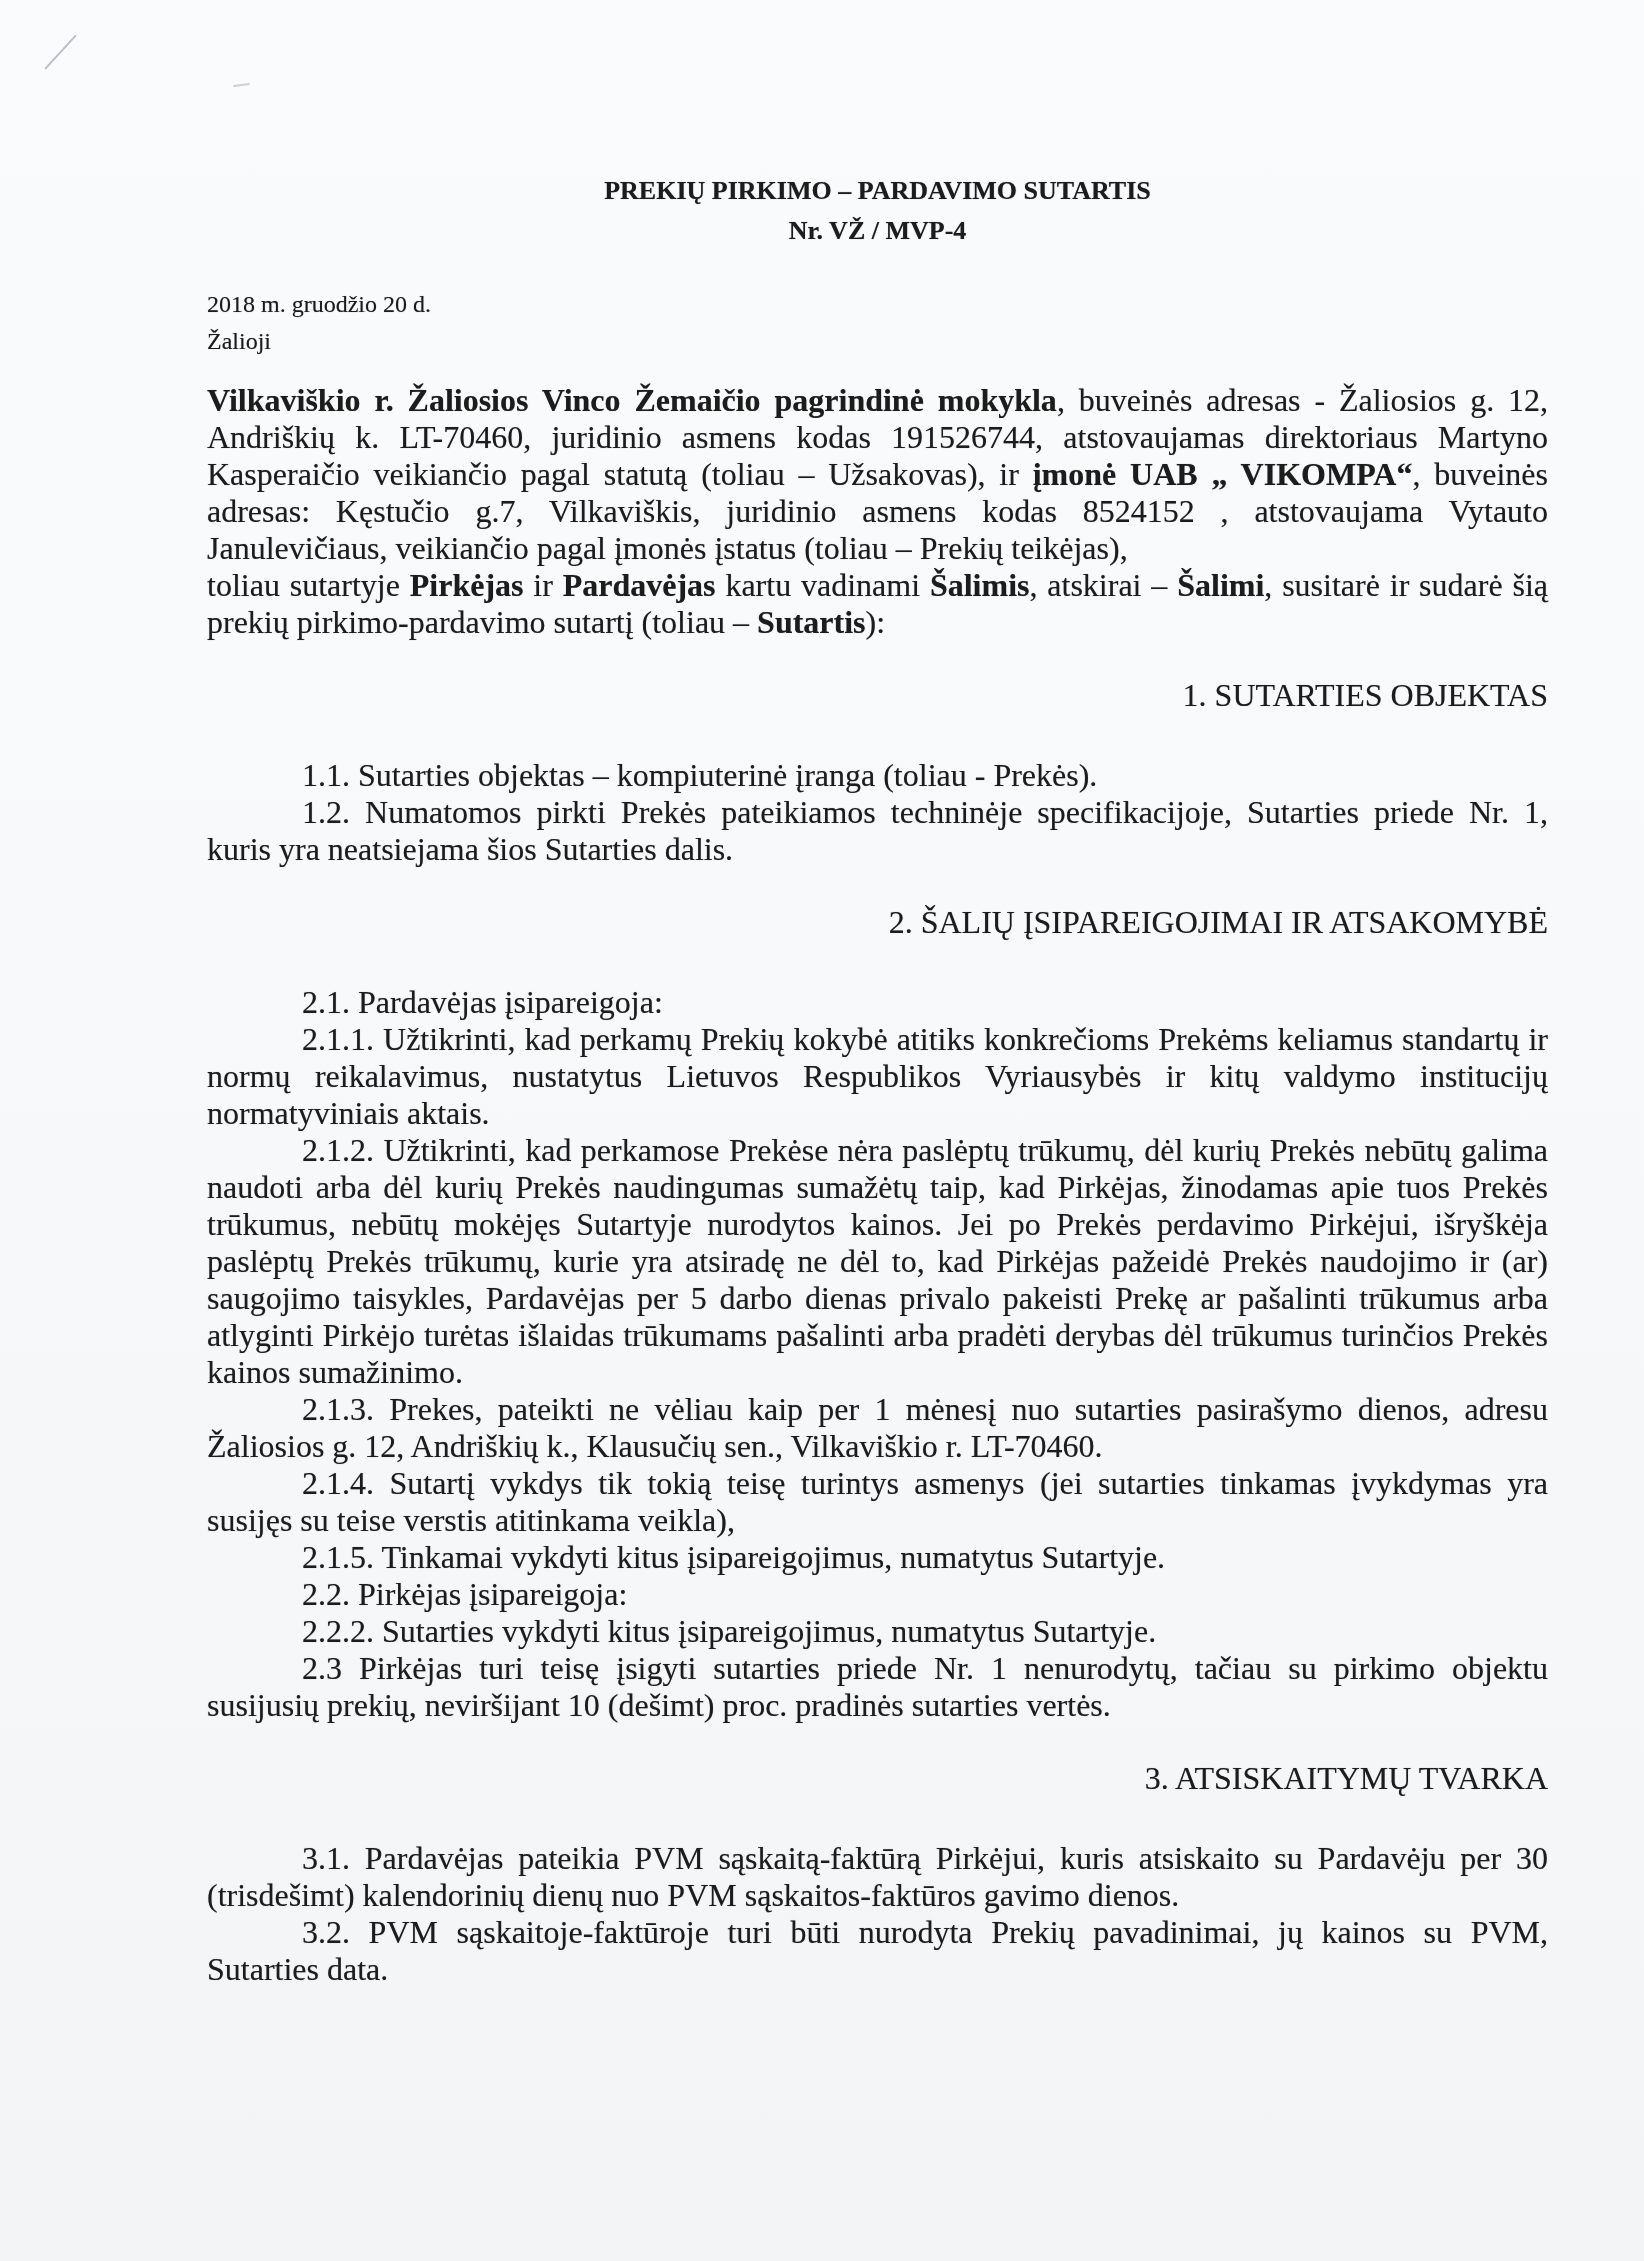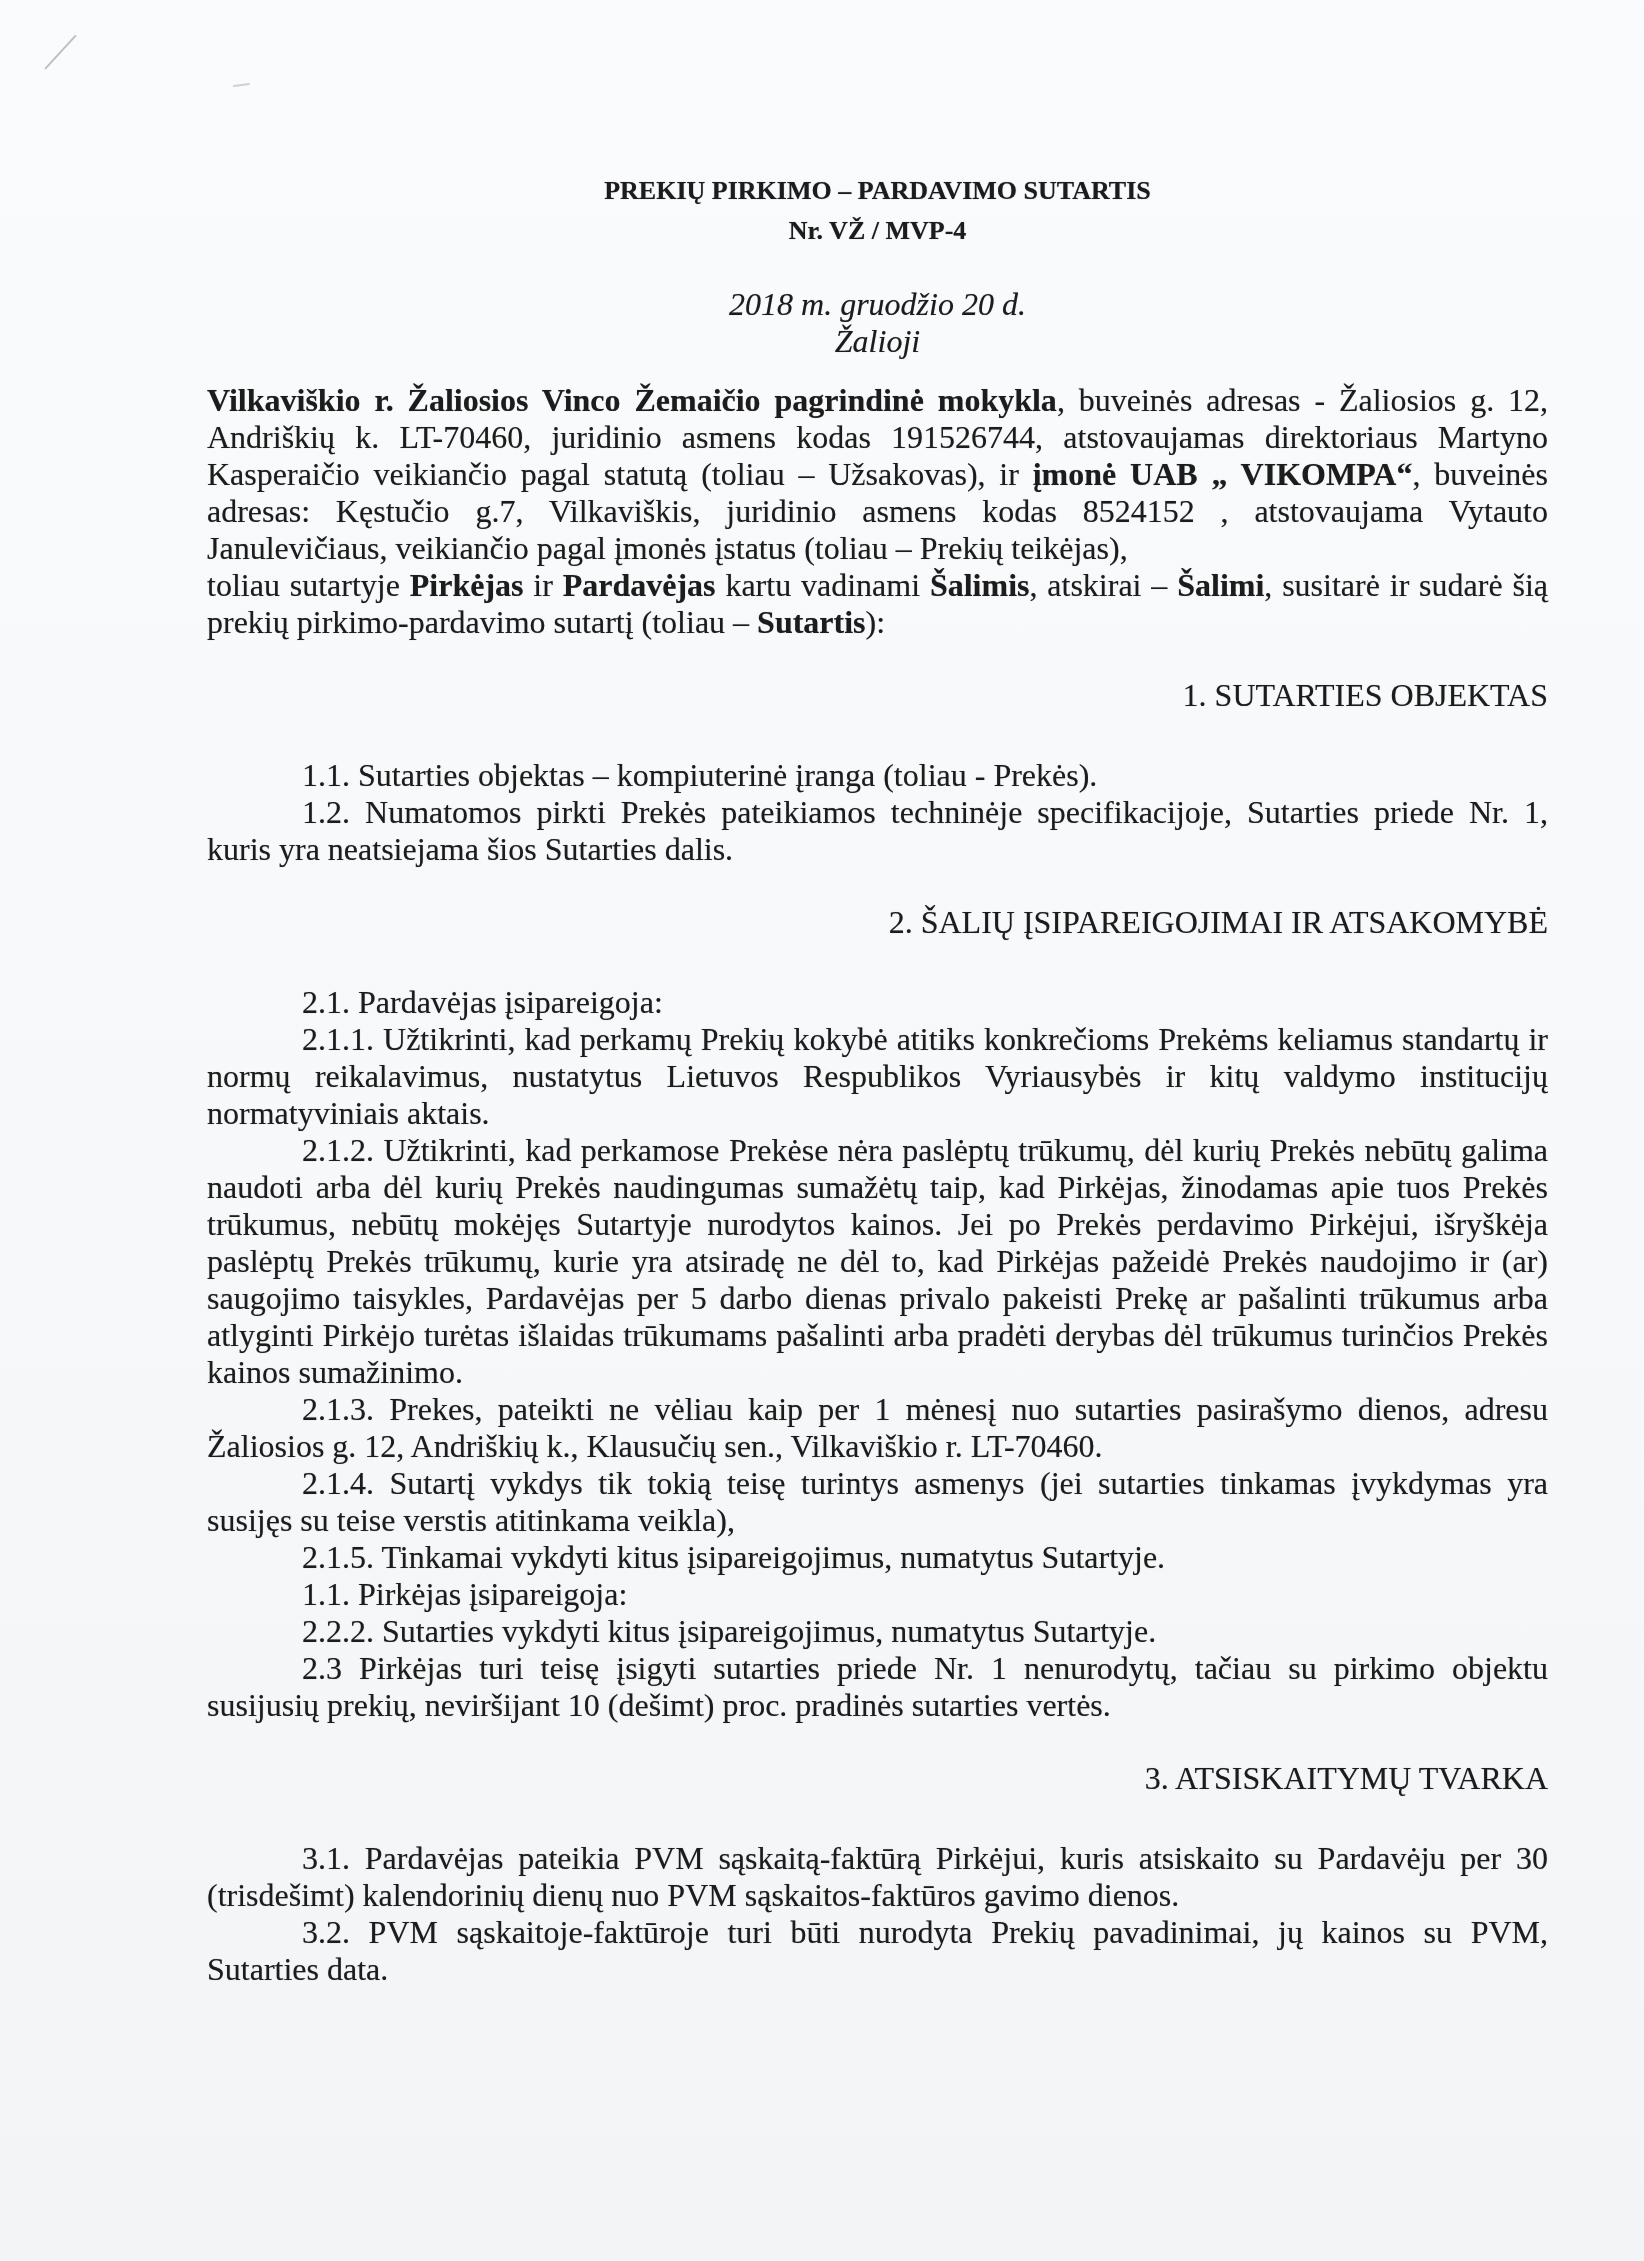--- a/index.html
+++ b/index.html
@@ -36,11 +36,10 @@
   }
   .date-block {
     margin-top: 35px;
-    text-align: center;
-    font-size: 32px;
+    text-align: left;
+    font-size: 24px;
     line-height: 37px;
     text-shadow: 0 0 0.8px rgba(25,25,25,.45);
-    font-style: italic;
   }
   .body-text {
     margin-top: 22px;

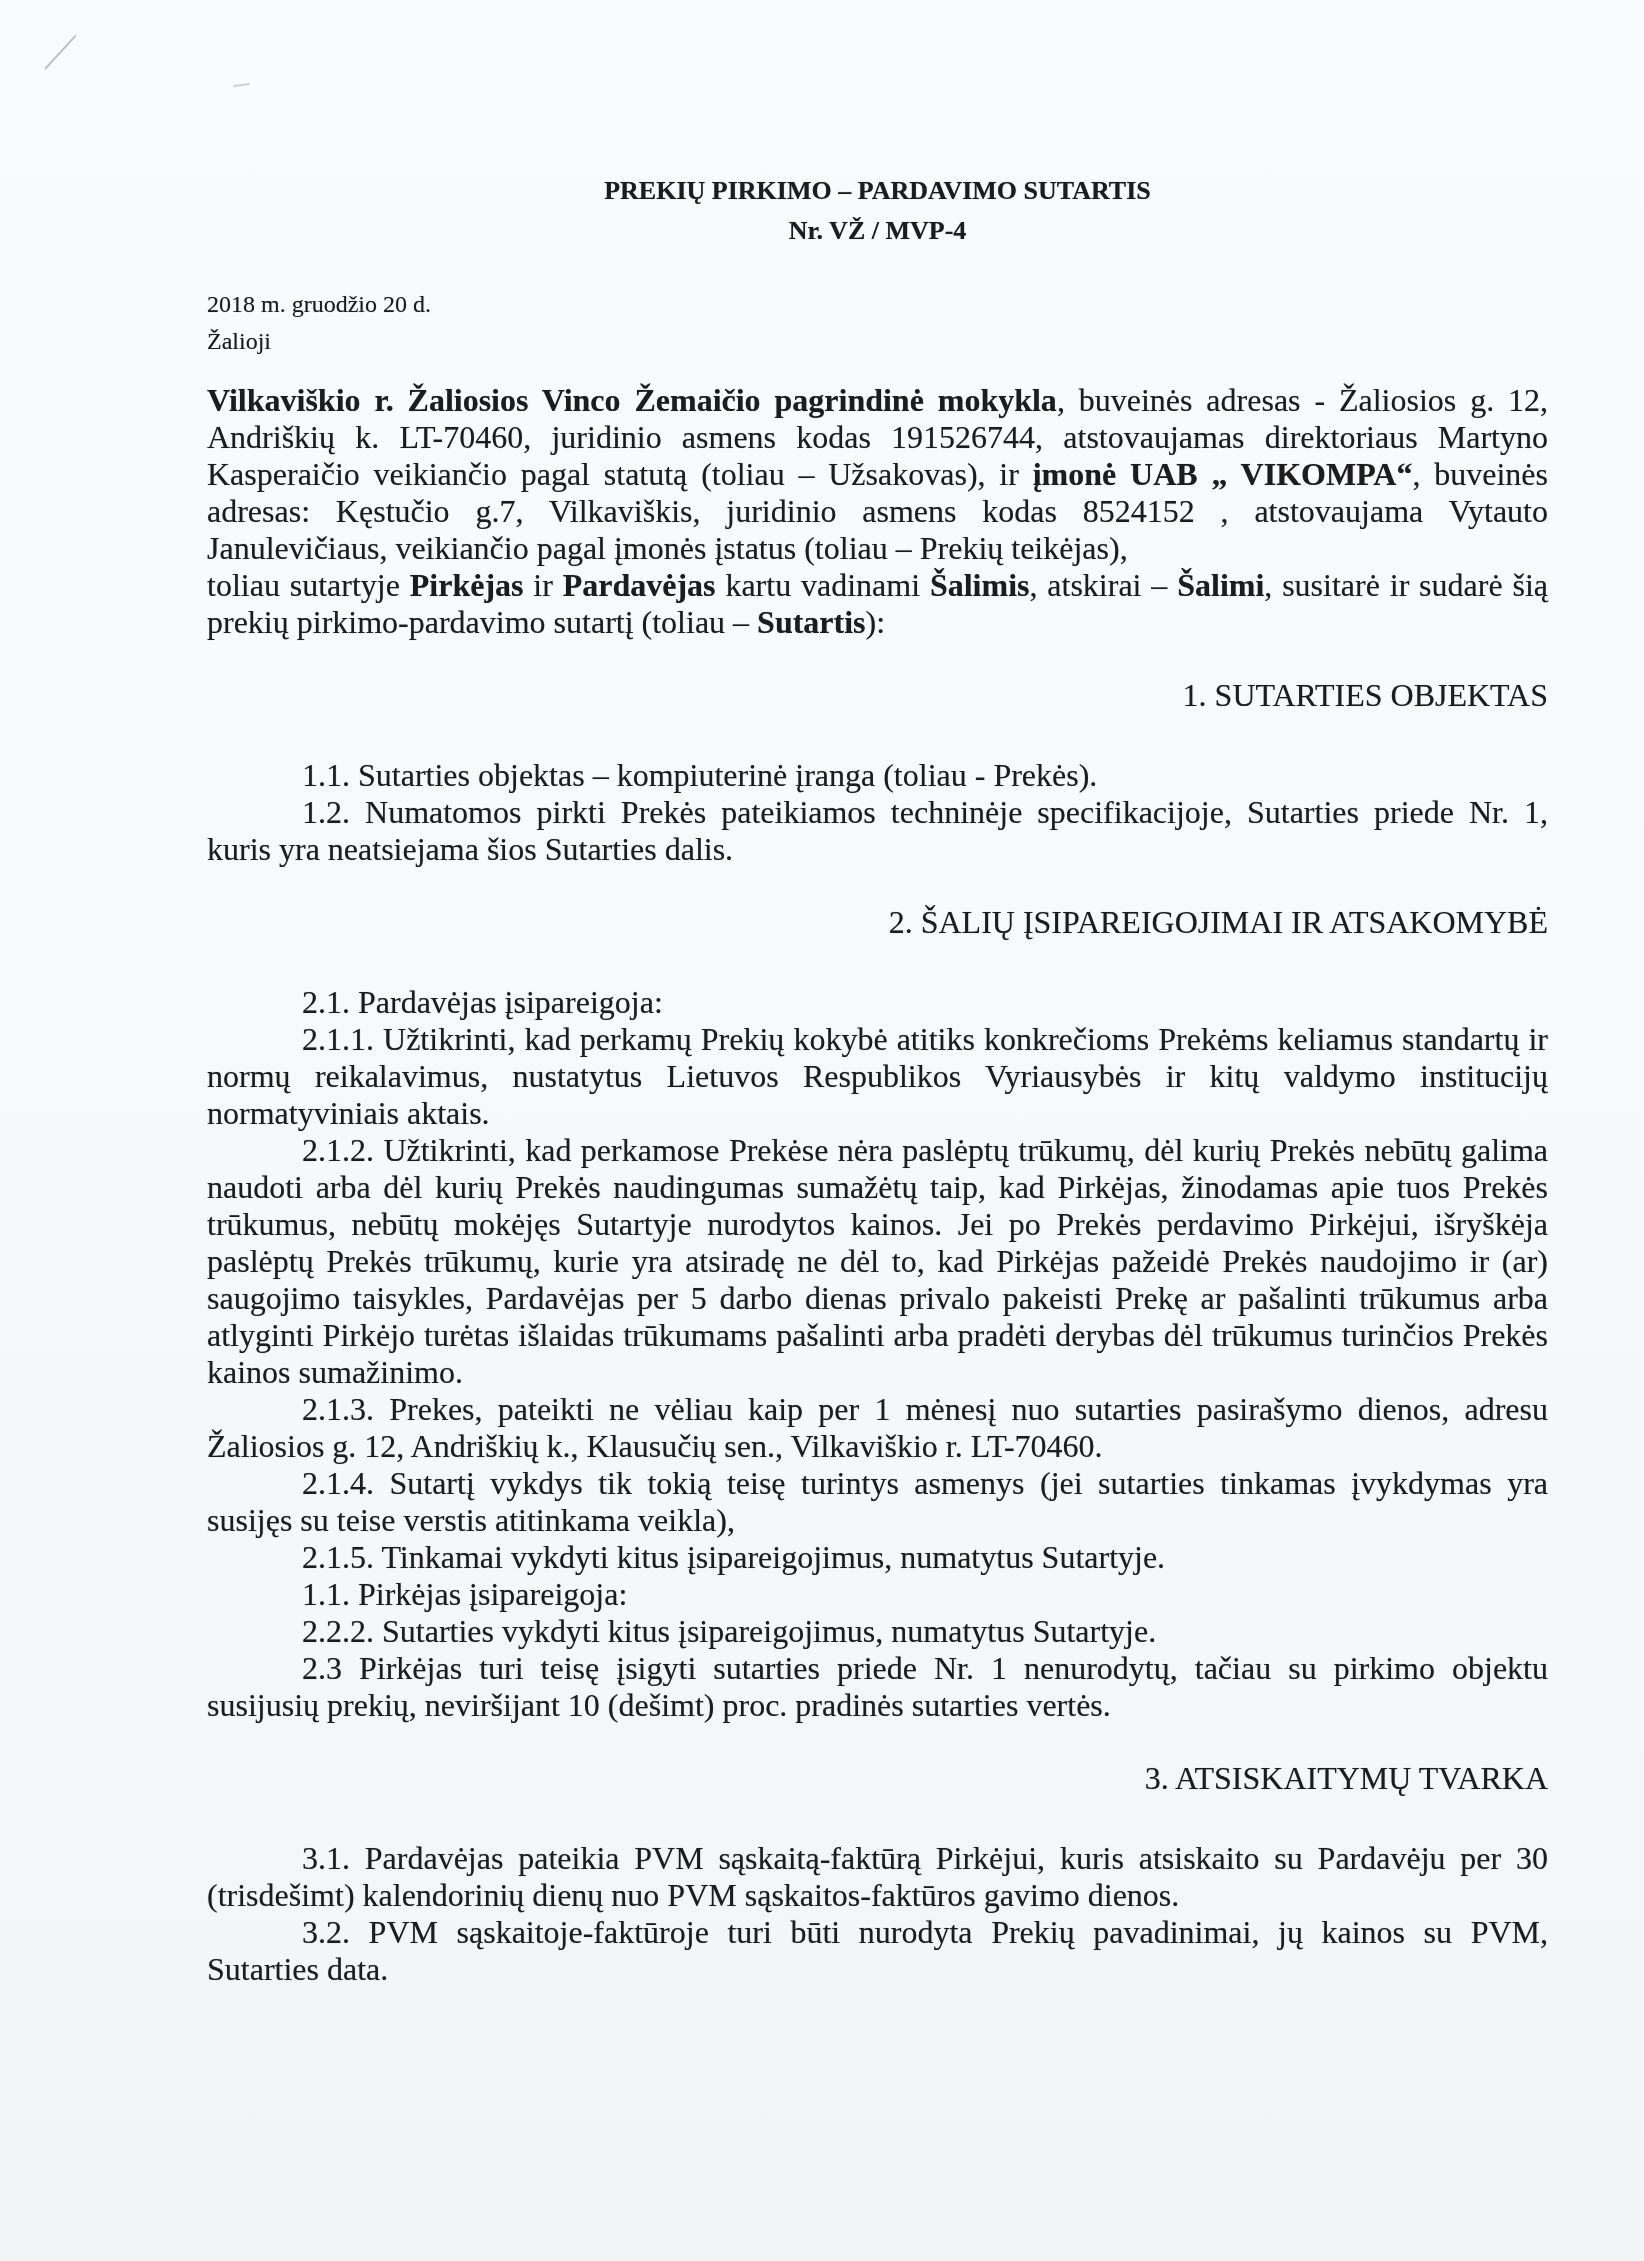--- a/index.html
+++ b/index.html
@@ -94,7 +94,7 @@
         <p class="para indent"><span class="seg">2.1.3. Prekes, pateikti ne vėliau kaip per 1 mėnesį nuo sutarties pasirašymo dienos, adresu Žaliosios g. 12, Andriškių k., Klausučių sen., Vilkaviškio r. LT-70460.</span></p>
         <p class="para indent"><span class="seg">2.1.4. Sutartį vykdys tik tokią teisę turintys asmenys (jei sutarties tinkamas įvykdymas yra susijęs su teise verstis atitinkama veikla),</span></p>
         <p class="para indent"><span class="seg">2.1.5. Tinkamai vykdyti kitus įsipareigojimus, numatytus Sutartyje.</span></p>
-        <p class="para indent"><span class="seg">1.1. Pirkėjas įsipareigoja:</span></p>
+        <p class="para indent"><span class="seg">2.2. Pirkėjas įsipareigoja:</span></p>
         <p class="para indent"><span class="seg">2.2.2. Sutarties vykdyti kitus įsipareigojimus, numatytus Sutartyje.</span></p>
         <p class="para indent"><span class="seg">2.3 Pirkėjas turi teisę įsigyti sutarties priede Nr. 1 nenurodytų, tačiau su pirkimo objektu susijusių prekių, neviršijant 10 (dešimt) proc. pradinės sutarties vertės.</span></p>
         <div class="heading">3. ATSISKAITYMŲ TVARKA</div>

